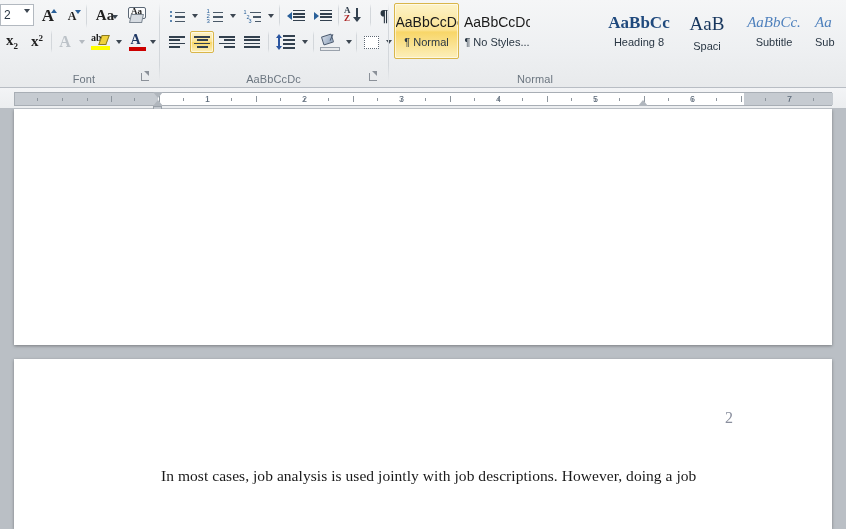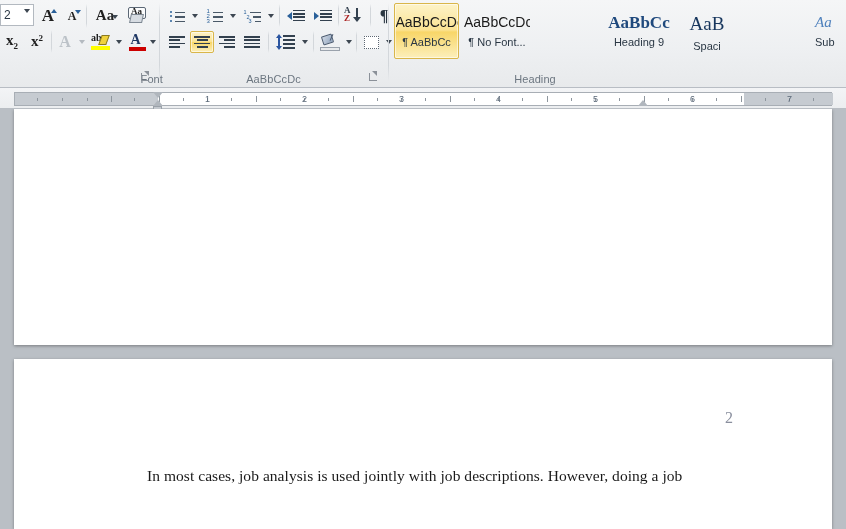--- a/index.html
+++ b/index.html
@@ -429,6 +429,10 @@
       <span style="font-size:11px;color:#2a3744;margin-top:3px;white-space:nowrap;">Spaci</span>
     </div>
 
+    <div class="rbtn" style="left:350px;top:3px;width:68px;height:56px;flex-direction:column;justify-content:center;">
+      <span class="glyph" style="font-size:15px;color:#4f81bd;font-style:italic;white-space:nowrap;">AaBbCc.</span>
+      <span style="font-size:11px;color:#2a3744;margin-top:6px;white-space:nowrap;">Subtitle</span>
+    </div>
 
     <div class="rbtn" style="left:420px;top:3px;width:40px;height:56px;flex-direction:column;justify-content:center;align-items:flex-start;overflow:hidden;">
       <span class="glyph" style="font-size:15px;color:#4f81bd;font-style:italic;white-space:nowrap;padding-left:4px;">Aa</span>

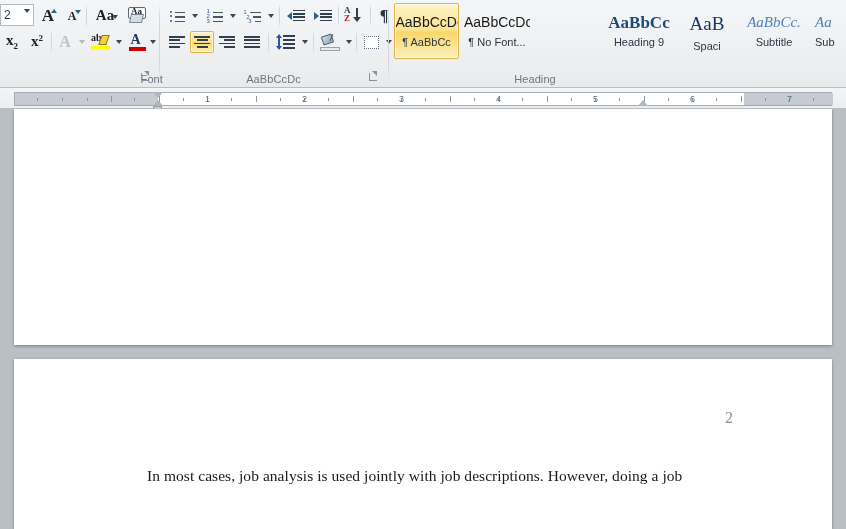--- a/index.html
+++ b/index.html
@@ -410,7 +410,7 @@
 
     <div class="rbtn sel" style="left:4px;top:3px;width:65px;height:56px;flex-direction:column;justify-content:center;">
       <span class="glyph" style="font-size:14px;color:#1a1a1a;white-space:nowrap;overflow:hidden;width:62px;text-align:center;font-family:'Liberation Sans',sans-serif;">AaBbCcDc</span>
-      <span style="font-size:11px;color:#2a3744;margin-top:7px;white-space:nowrap;">¶ AaBbCc</span>
+      <span style="font-size:11px;color:#2a3744;margin-top:7px;white-space:nowrap;">¶ Normal</span>
     </div>
 
     <div class="rbtn" style="left:72px;top:3px;width:70px;height:56px;flex-direction:column;justify-content:center;">

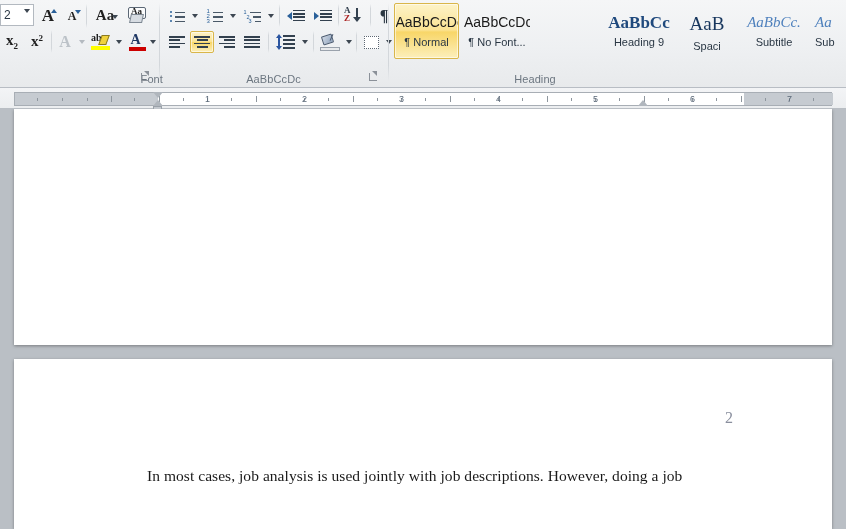--- a/index.html
+++ b/index.html
@@ -415,7 +415,7 @@
 
     <div class="rbtn" style="left:72px;top:3px;width:70px;height:56px;flex-direction:column;justify-content:center;">
       <span class="glyph" style="font-size:14px;color:#1a1a1a;white-space:nowrap;overflow:hidden;width:66px;text-align:center;font-family:'Liberation Sans',sans-serif;">AaBbCcDc</span>
-      <span style="font-size:11px;color:#2a3744;margin-top:7px;white-space:nowrap;">¶ No Font...</span>
+      <span style="font-size:11px;color:#2a3744;margin-top:7px;white-space:nowrap;">¶ No Styles...</span>
     </div>
 
 

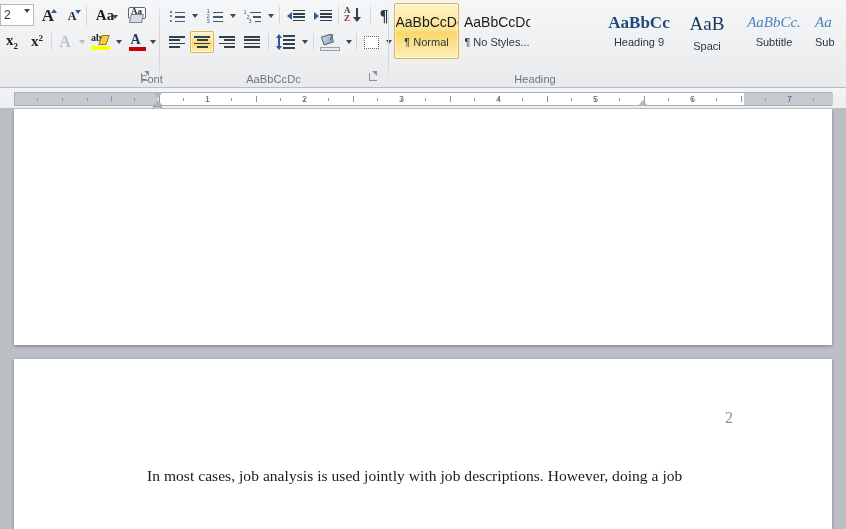--- a/index.html
+++ b/index.html
@@ -421,7 +421,7 @@
 
     <div class="rbtn" style="left:215px;top:3px;width:68px;height:56px;flex-direction:column;justify-content:center;">
       <span class="glyph" style="font-size:17px;color:#1f497d;font-weight:bold;white-space:nowrap;">AaBbCc</span>
-      <span style="font-size:11px;color:#2a3744;margin-top:5px;white-space:nowrap;">Heading 9</span>
+      <span style="font-size:11px;color:#2a3744;margin-top:5px;white-space:nowrap;">Heading 8</span>
     </div>
 
     <div class="rbtn" style="left:287px;top:3px;width:60px;height:56px;flex-direction:column;justify-content:center;">

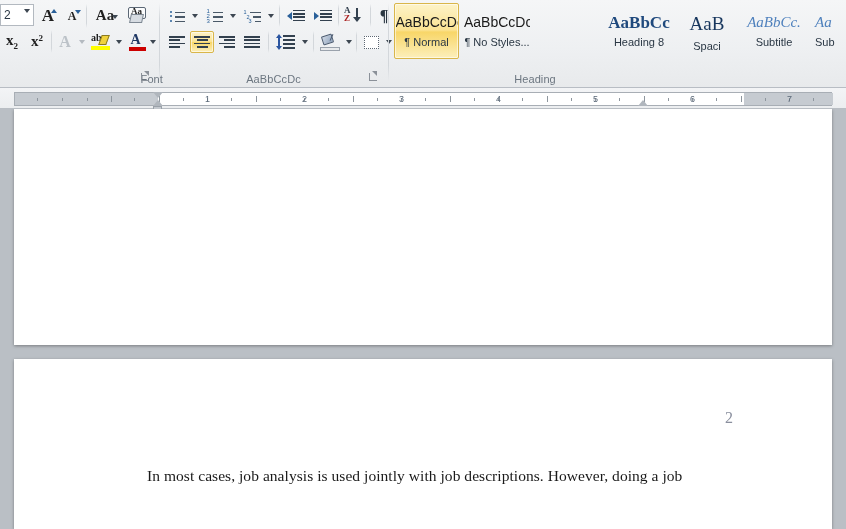--- a/index.html
+++ b/index.html
@@ -246,7 +246,7 @@
         <span class="caret"></span>
       </div>
 
-    <div class="group-label" style="text-align:right;left:5px;">Font</div>
+    <div class="group-label" style="text-align:center;left:5px;">Font</div>
     <div class="dlg-launcher" style="right:6px;"></div>
   </div>
   <div class="group-sep" style="left:159px;"></div>

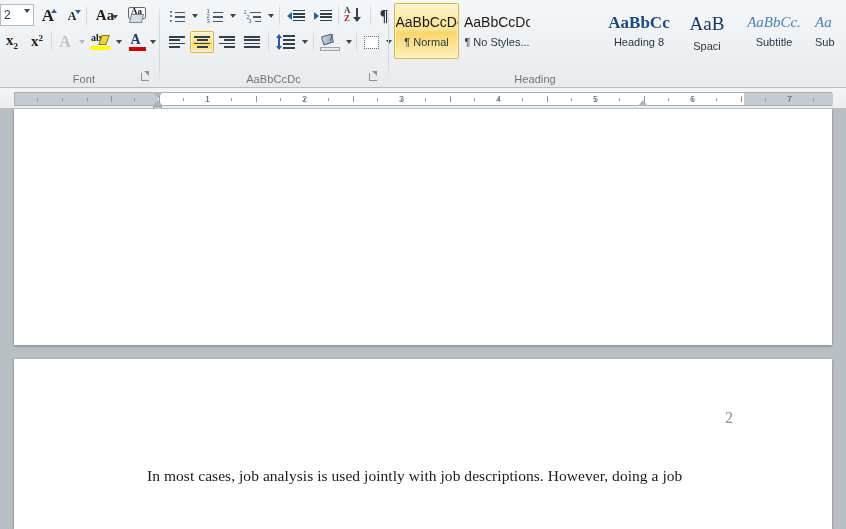--- a/index.html
+++ b/index.html
@@ -439,7 +439,7 @@
       <span style="font-size:11px;color:#2a3744;margin-top:6px;white-space:nowrap;padding-left:4px;">Sub</span>
     </div>
 
-    <div class="group-label" style="width:290px;left:0;">Heading</div>
+    <div class="group-label" style="width:290px;left:0;">Normal</div>
   </div>
 
 </div>

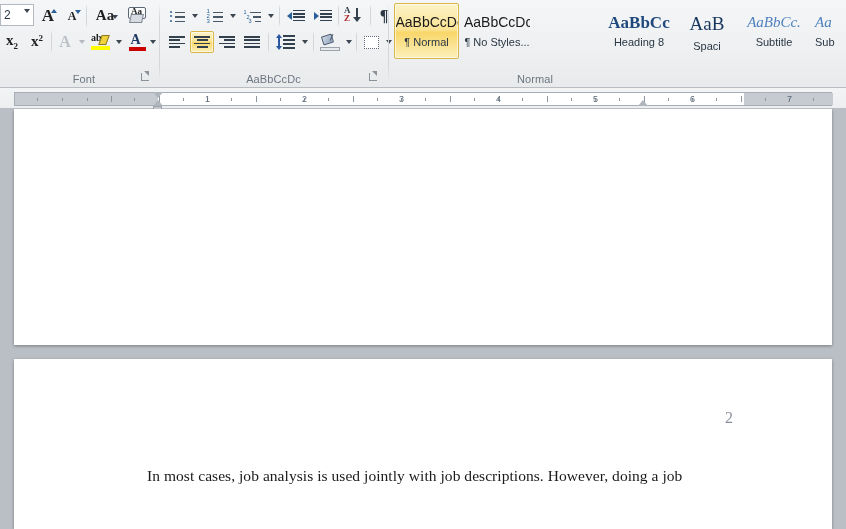--- a/index.html
+++ b/index.html
@@ -170,7 +170,7 @@
     font-size: 15.5px; color: #1a1a1a;
     white-space: nowrap; letter-spacing: .05px;
   }
-  #body-l1 { left: 133px; top: 108px; }
+  #body-l1 { left: 147px; top: 108px; }
   #body-l2 { left: 96px; top: 145px; }
 </style>
 </head>

